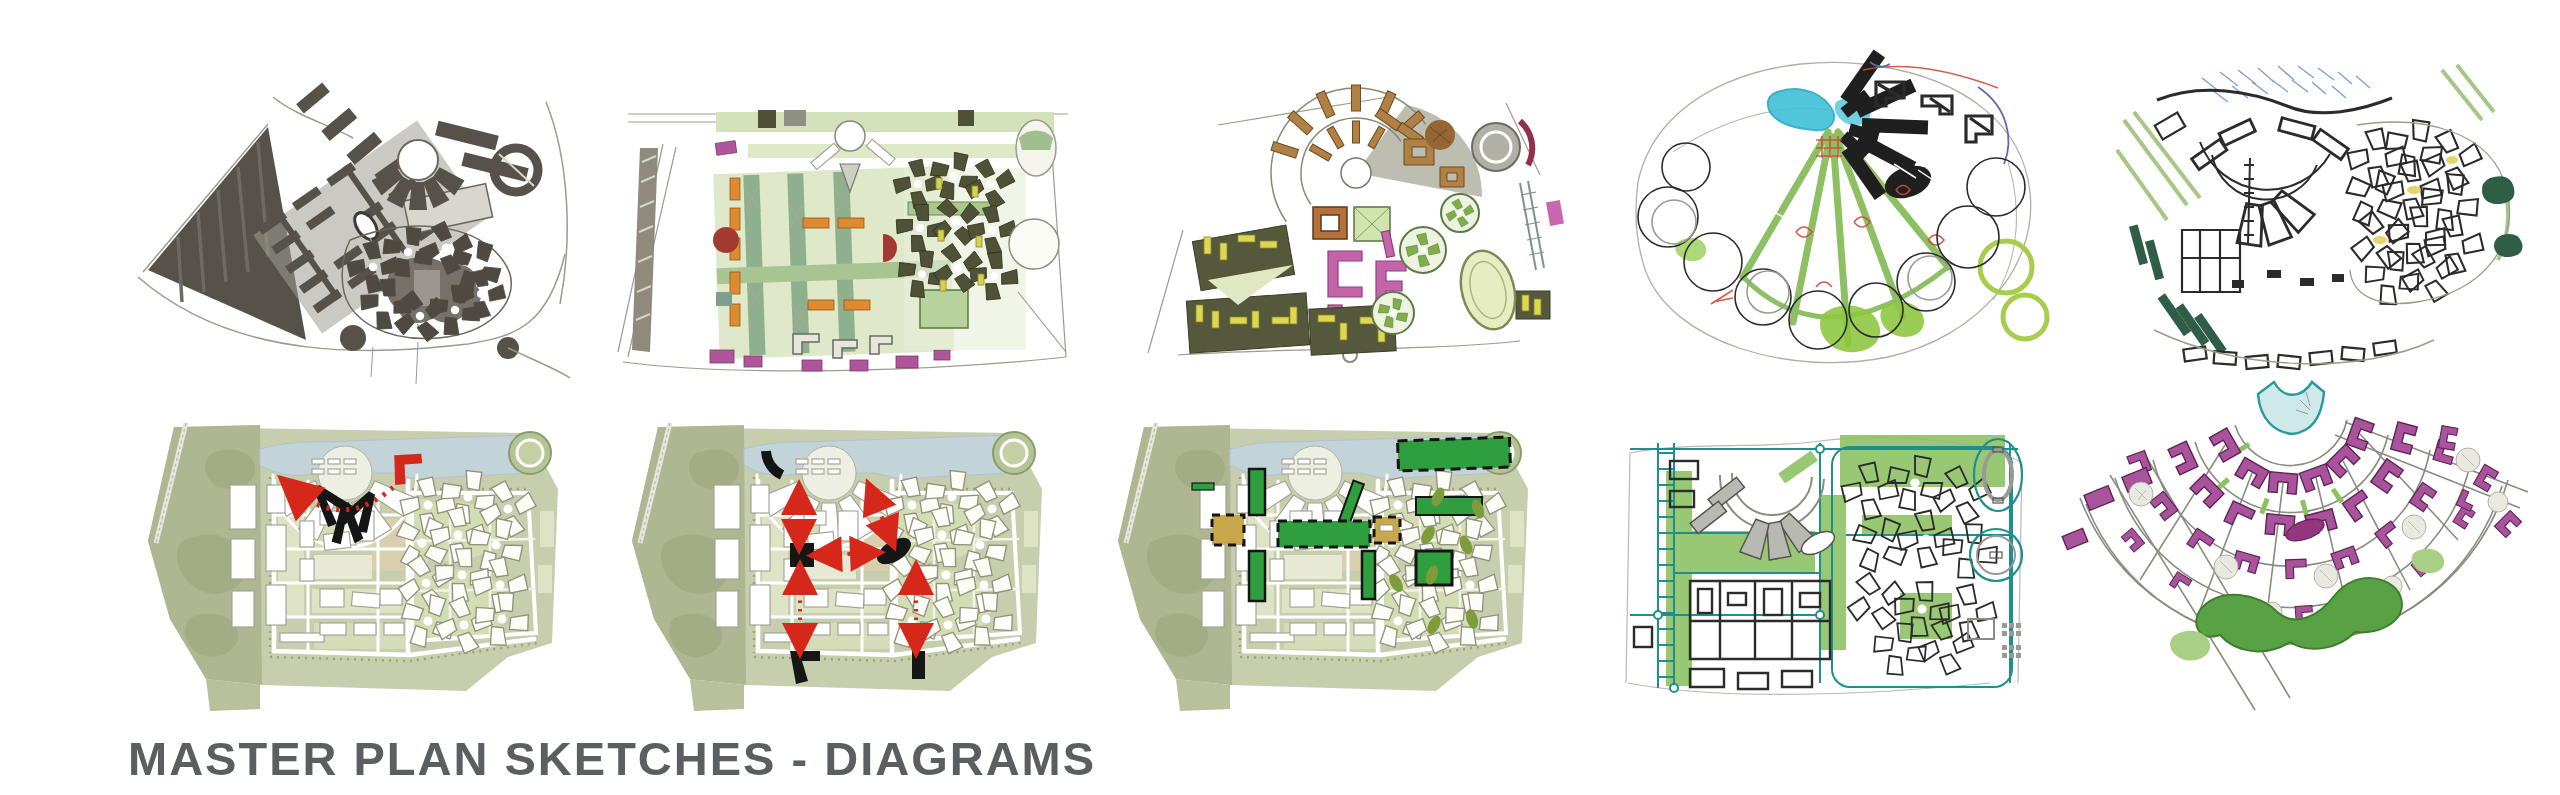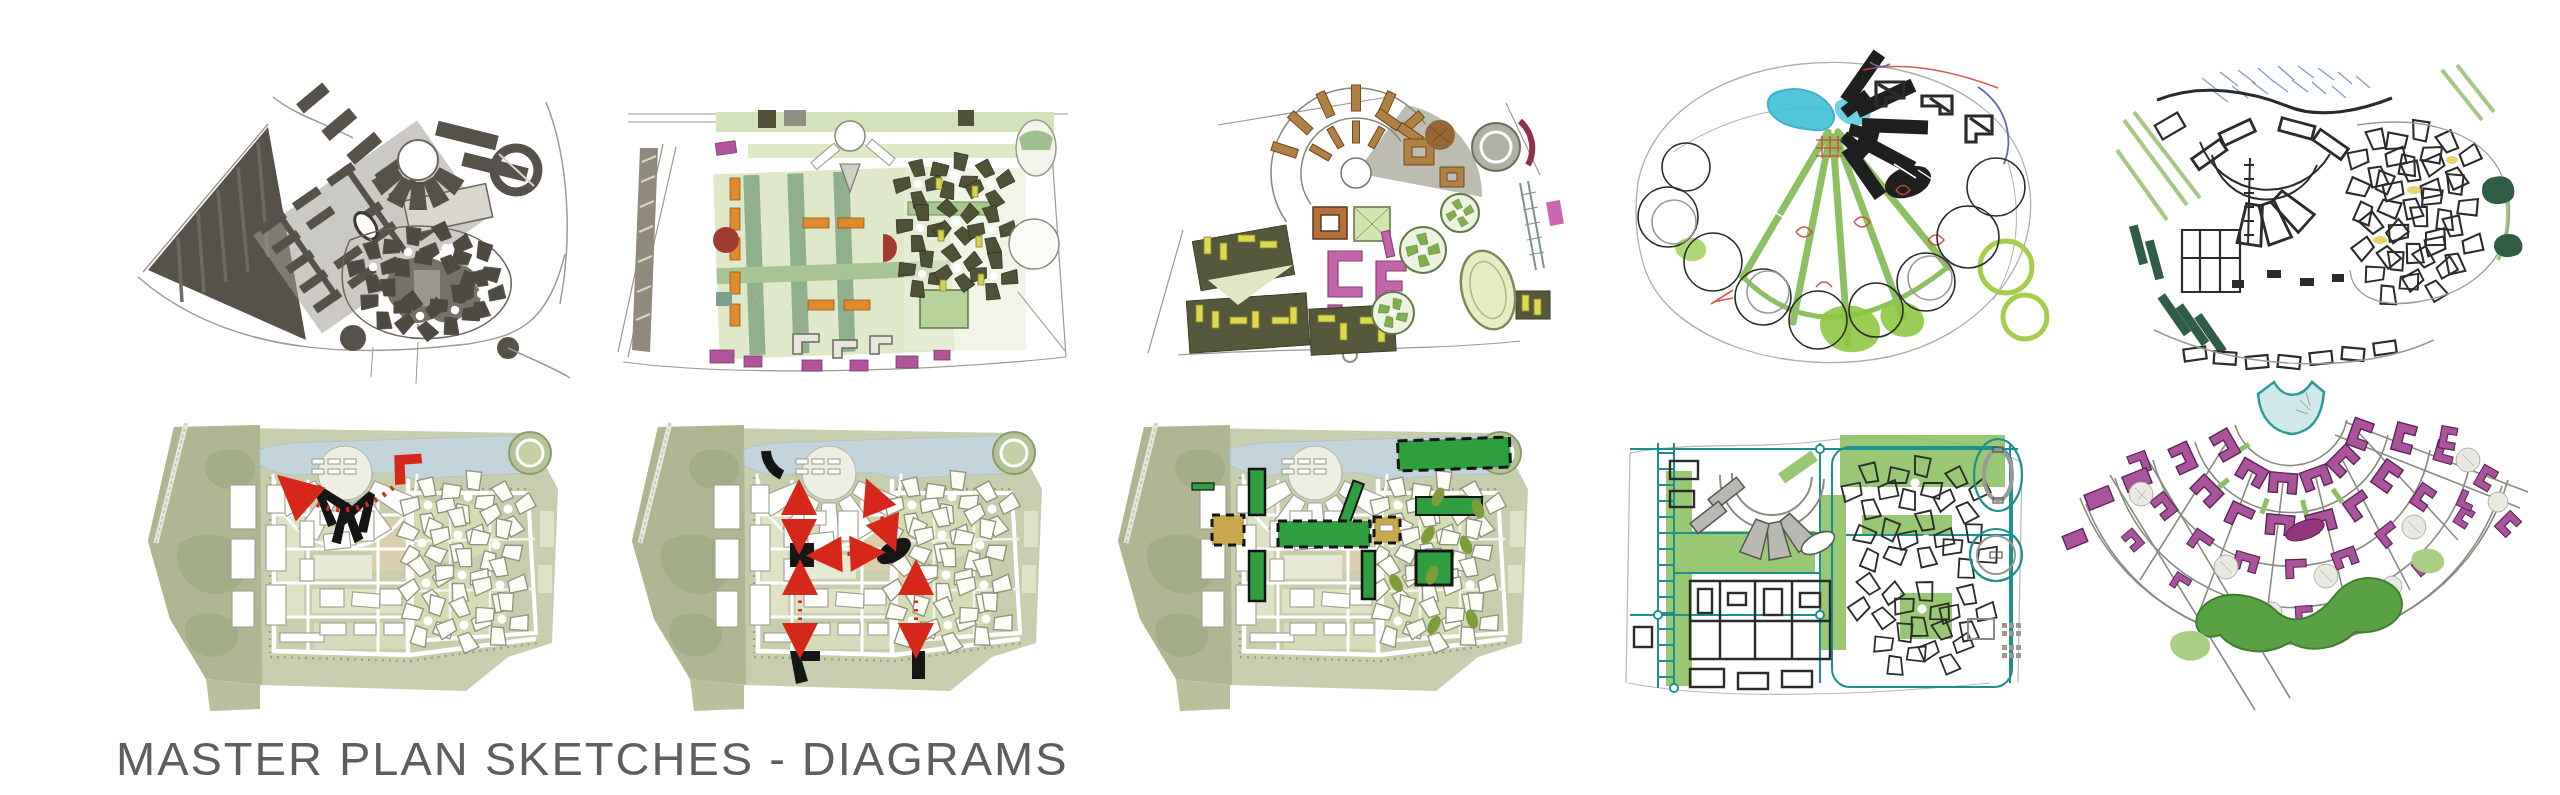--- a/index.html
+++ b/index.html
@@ -7,7 +7,7 @@
          font-family:"Liberation Sans",sans-serif;}
   .panel{position:absolute;margin:0;padding:0;}
   .panel svg{display:block;width:100%;height:100%;}
-  .page-title{position:absolute;left:116px;top:700px;font-size:47px;font-weight:400;
+  .page-title{position:absolute;left:128px;top:700px;font-size:47px;font-weight:700;
               letter-spacing:2px;color:#5b5f62;white-space:nowrap;}
   
   .wb{fill:#ffffff;stroke:#a09f90;stroke-width:1.1}

